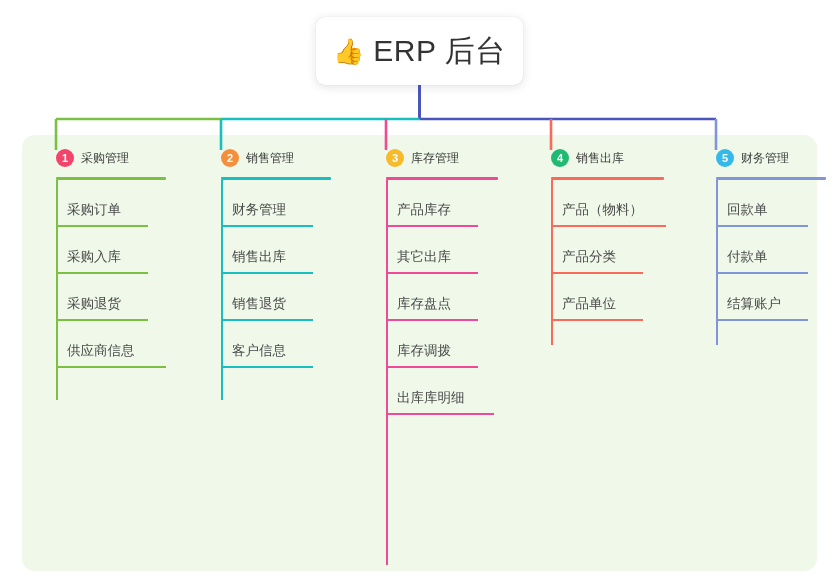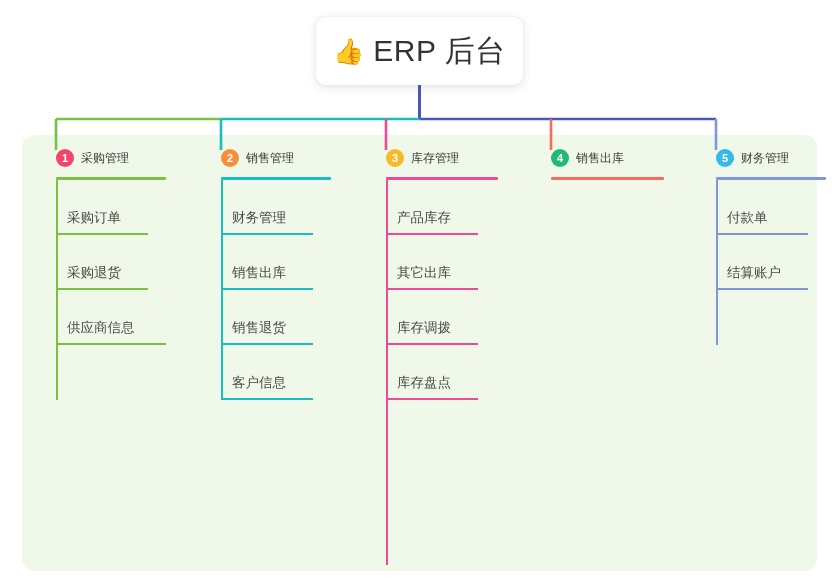--- a/index.html
+++ b/index.html
@@ -104,7 +104,7 @@
   }
   .leaf {
     position: relative;
-    height: 55px;
+    height: 47px;
   }
   .leaf-label {
     position: absolute;

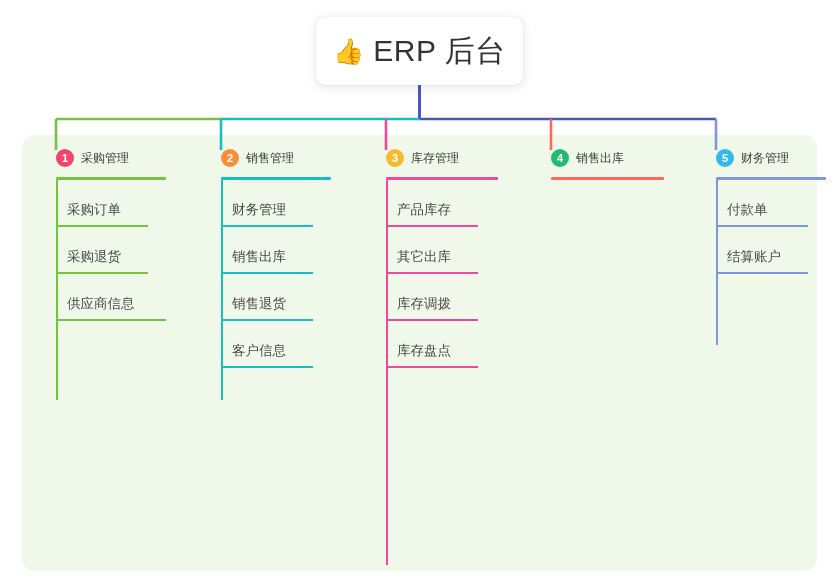--- a/index.html
+++ b/index.html
@@ -232,6 +232,21 @@
           <span class="col-title">销售出库</span>
         </div>
         <div class="col-rule" style="background: rgb(250, 106, 90); width: 113px; margin-left: 18px;"></div>
+        <div class="leaf-area">
+          <div class="leaf-spine" style="background: rgb(250, 106, 90); height: 165px;"></div>
+          <div class="leaf">
+            <span class="leaf-label">产品（物料）</span>
+            <div class="leaf-underline" style="background: rgb(250, 106, 90); width: 115px;"></div>
+          </div>
+          <div class="leaf">
+            <span class="leaf-label">产品分类</span>
+            <div class="leaf-underline" style="background: rgb(250, 106, 90); width: 92px;"></div>
+          </div>
+          <div class="leaf">
+            <span class="leaf-label">产品单位</span>
+            <div class="leaf-underline" style="background: rgb(250, 106, 90); width: 92px;"></div>
+          </div>
+        </div>
       </div>
       <div class="column" style="left: 698px; width: 120px;">
         <div class="col-header">

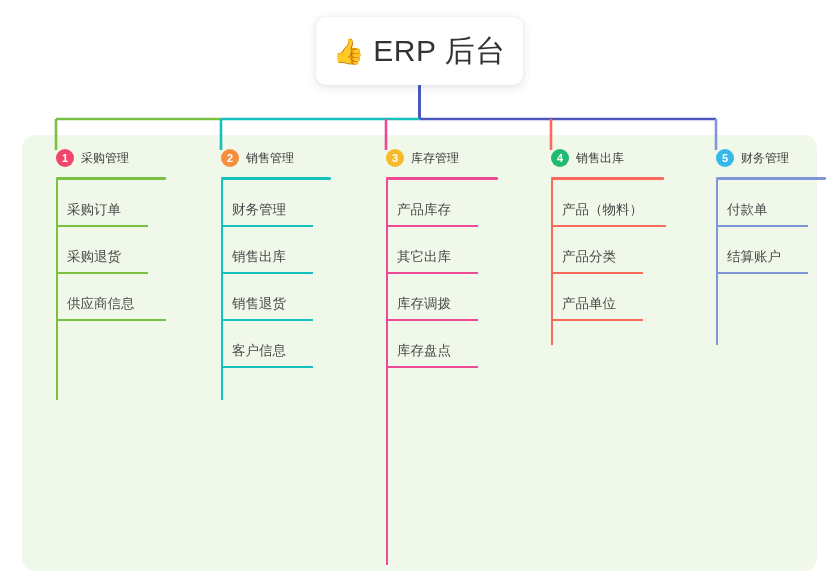--- a/index.html
+++ b/index.html
@@ -257,6 +257,10 @@
         <div class="leaf-area">
           <div class="leaf-spine" style="background: rgb(128, 150, 216); height: 165px;"></div>
           <div class="leaf">
+            <span class="leaf-label">回款单</span>
+            <div class="leaf-underline" style="background: rgb(128, 150, 216); width: 92px;"></div>
+          </div>
+          <div class="leaf">
             <span class="leaf-label">付款单</span>
             <div class="leaf-underline" style="background: rgb(128, 150, 216); width: 92px;"></div>
           </div>

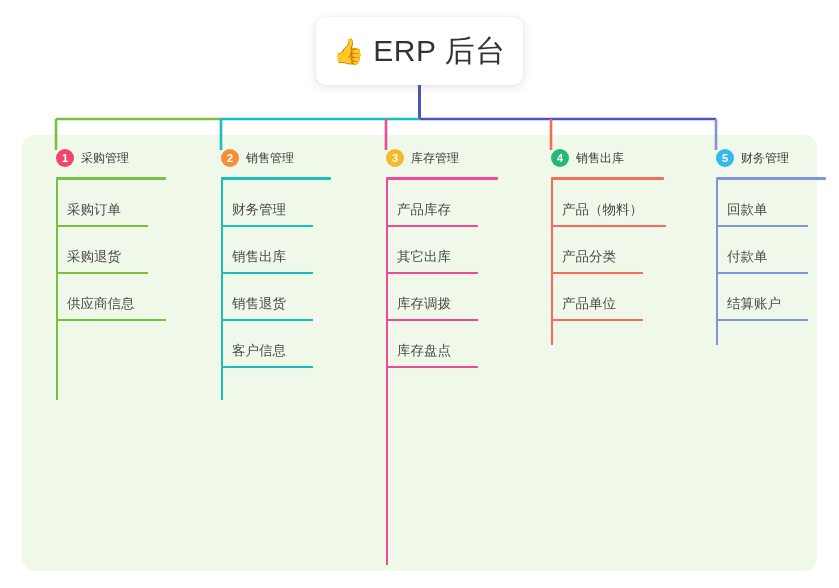--- a/index.html
+++ b/index.html
@@ -165,6 +165,10 @@
             <div class="leaf-underline" style="background: rgb(122, 193, 67); width: 92px;"></div>
           </div>
           <div class="leaf">
+            <span class="leaf-label">采购入库</span>
+            <div class="leaf-underline" style="background: rgb(122, 193, 67); width: 92px;"></div>
+          </div>
+          <div class="leaf">
             <span class="leaf-label">采购退货</span>
             <div class="leaf-underline" style="background: rgb(122, 193, 67); width: 92px;"></div>
           </div>

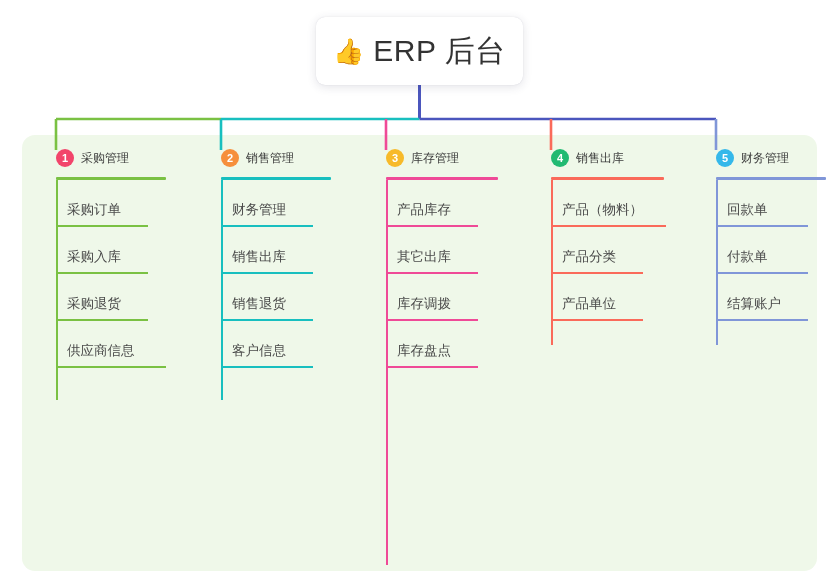--- a/index.html
+++ b/index.html
@@ -221,11 +221,11 @@
             <div class="leaf-underline" style="background: rgb(239, 74, 151); width: 92px;"></div>
           </div>
           <div class="leaf">
+            <span class="leaf-label">库存盘点</span>
+            <div class="leaf-underline" style="background: rgb(239, 74, 151); width: 92px;"></div>
+          </div>
+          <div class="leaf">
             <span class="leaf-label">库存调拨</span>
-            <div class="leaf-underline" style="background: rgb(239, 74, 151); width: 92px;"></div>
-          </div>
-          <div class="leaf">
-            <span class="leaf-label">库存盘点</span>
             <div class="leaf-underline" style="background: rgb(239, 74, 151); width: 92px;"></div>
           </div>
         </div>

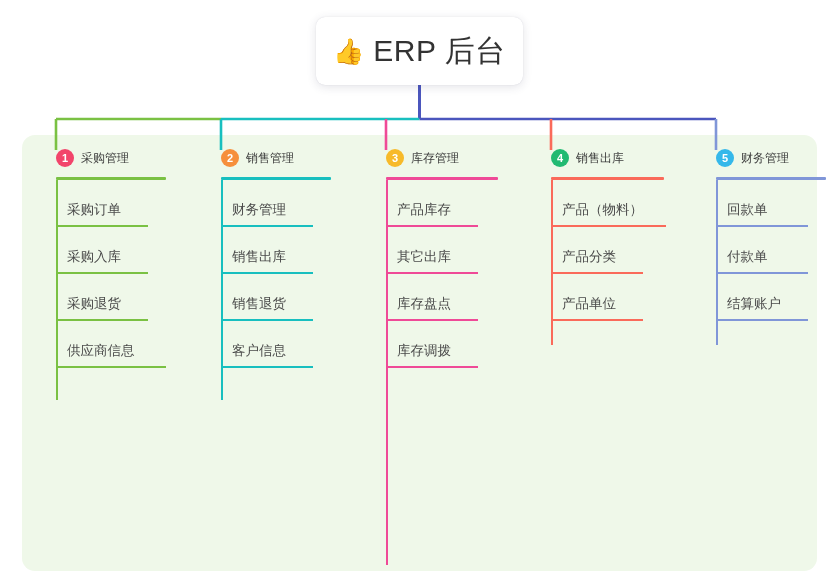--- a/index.html
+++ b/index.html
@@ -228,6 +228,10 @@
             <span class="leaf-label">库存调拨</span>
             <div class="leaf-underline" style="background: rgb(239, 74, 151); width: 92px;"></div>
           </div>
+          <div class="leaf">
+            <span class="leaf-label">出库库明细</span>
+            <div class="leaf-underline" style="background: rgb(239, 74, 151); width: 108px;"></div>
+          </div>
         </div>
       </div>
       <div class="column" style="left: 533px; width: 165px;">

